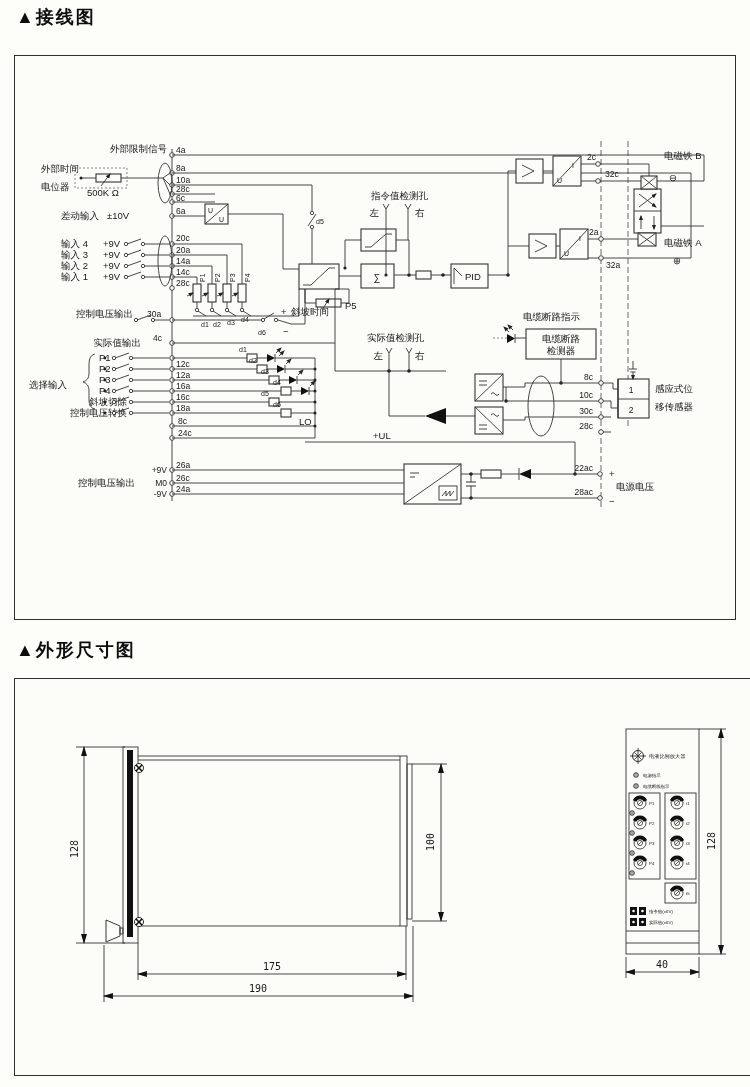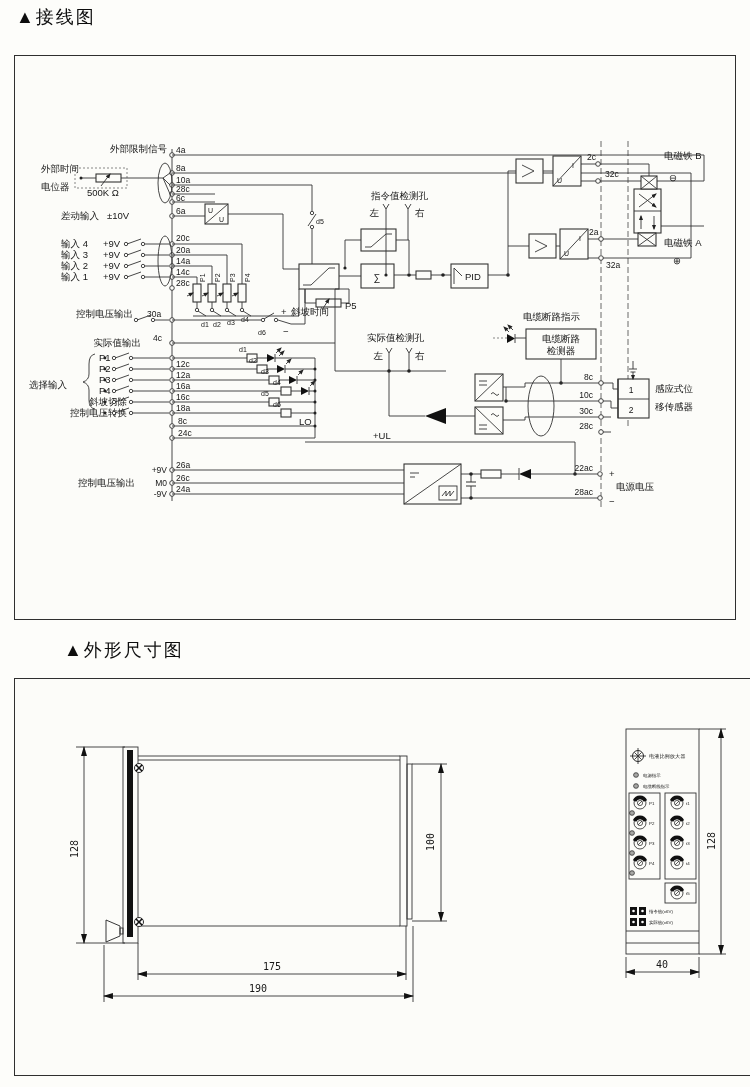--- a/index.html
+++ b/index.html
@@ -11,7 +11,7 @@
   }
   .sec-title{
     position:absolute;left:16px;
-    font-size:18px;font-weight:normal;letter-spacing:2px;color:#0d0d0d;
+    font-size:18px;font-weight:bold;letter-spacing:2px;color:#0d0d0d;
   }
   #wiring-title{top:5px;}
   #dim-title{top:638px;margin-left:48px;}

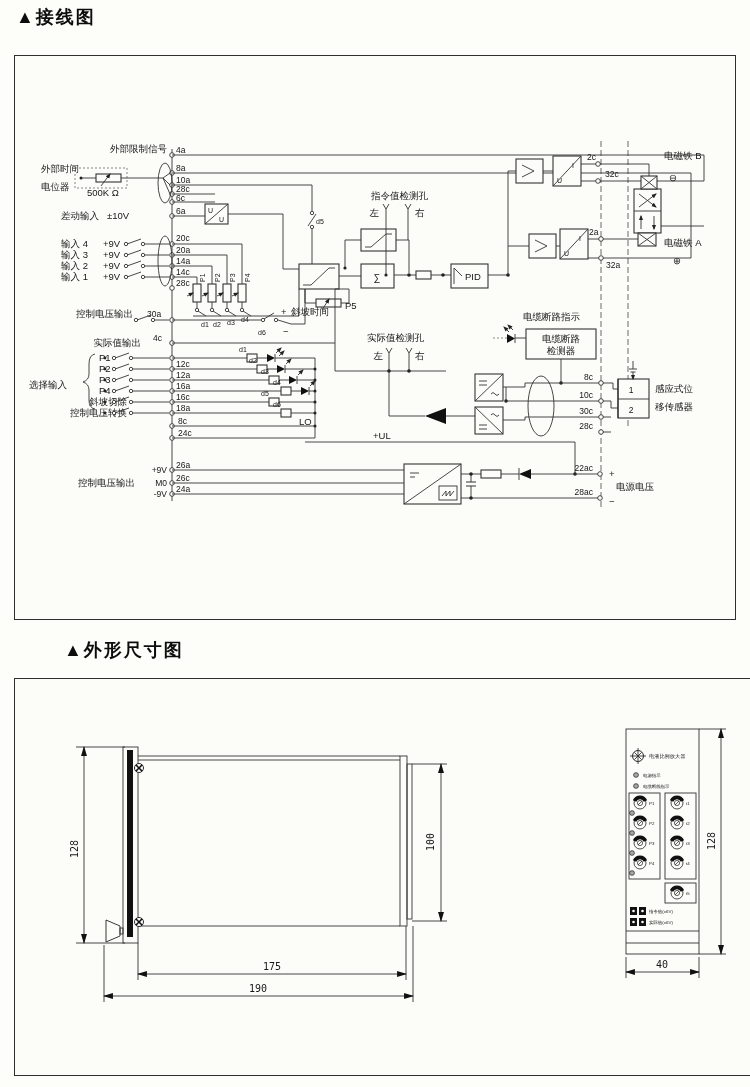--- a/index.html
+++ b/index.html
@@ -14,7 +14,7 @@
     font-size:18px;font-weight:bold;letter-spacing:2px;color:#0d0d0d;
   }
   #wiring-title{top:5px;}
-  #dim-title{top:638px;margin-left:48px;}
+  #dim-title{top:638px;}
   .frame{
     position:absolute;border:1.6px solid #2f2f2f;background:#fcfcf9;
   }

